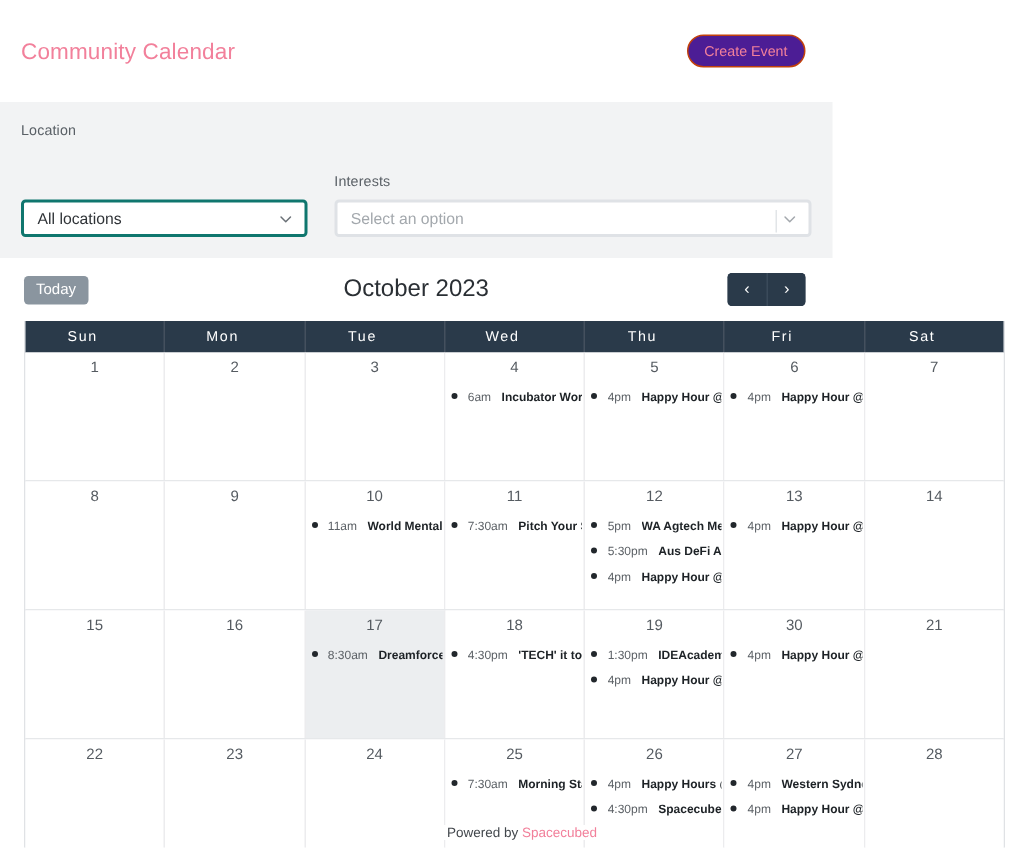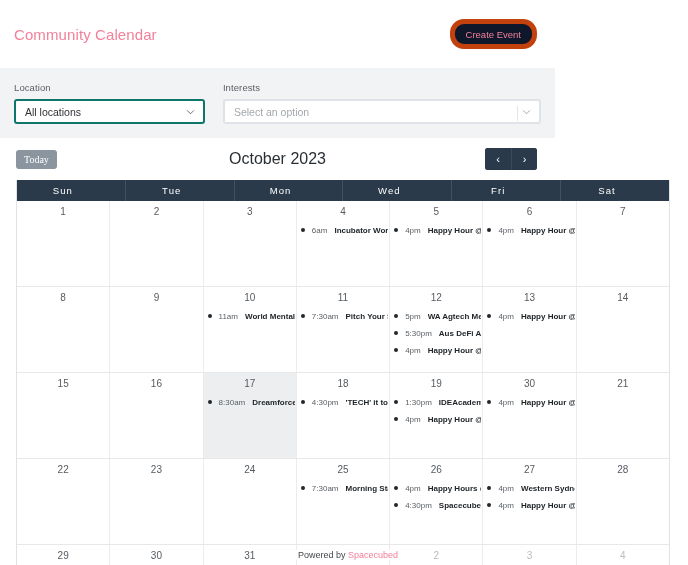--- a/index.html
+++ b/index.html
@@ -28,9 +28,9 @@
   }
   .create-btn {
     color: #f2809b;
-    border: 5px solid #c2410c;
+    border: 1px solid #c2410c;
     border-radius: 14px;
-    background: #0f172a;
+    background: #4c1d95;
     font-size: 9.5px;
     padding: 6px 11px 5px 11px;
     line-height: 1;

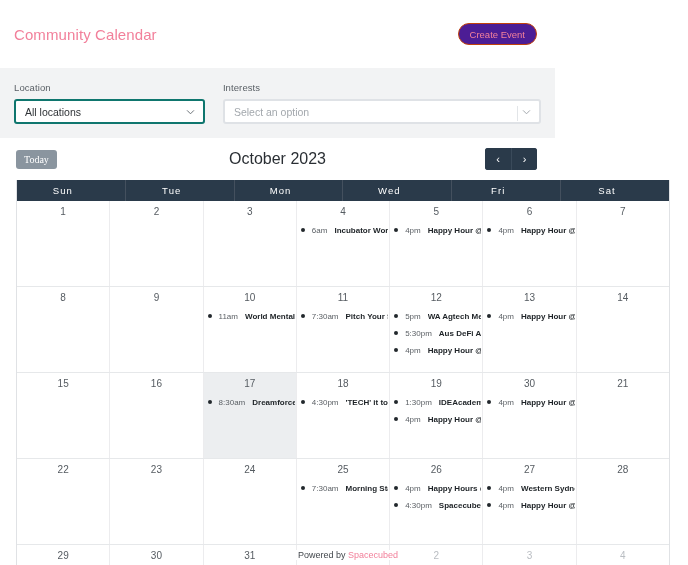--- a/index.html
+++ b/index.html
@@ -56,7 +56,7 @@
     margin-bottom: 6px;
     letter-spacing: .1px;
   }
-  .loc-field { width: 192px; }
+  .loc-field { width: 192px; gap: 34px; }
   .int-field { width: 320px; }
 
   .select-box {

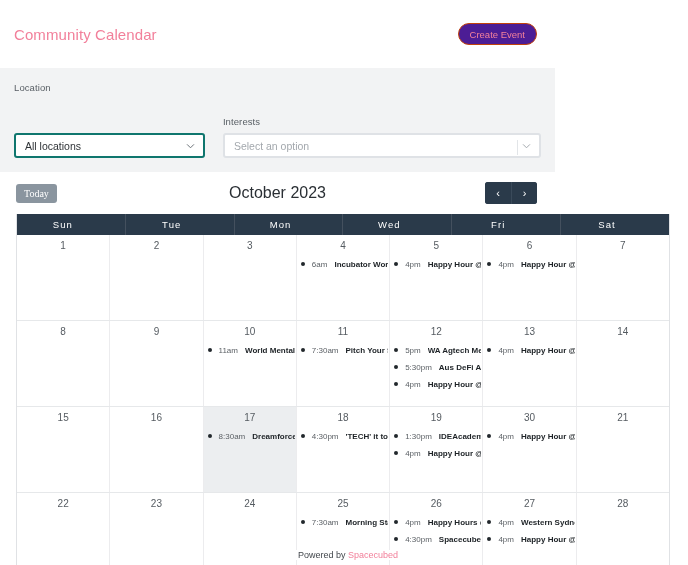--- a/index.html
+++ b/index.html
@@ -109,7 +109,7 @@
     padding: 5px 8px 4px 8px;
     line-height: 1;
     cursor: pointer;
-    font-family: Liberation Serif, serif;
+    font-family: Liberation Sans, sans-serif;
   }
   .month-title {
     position: absolute;

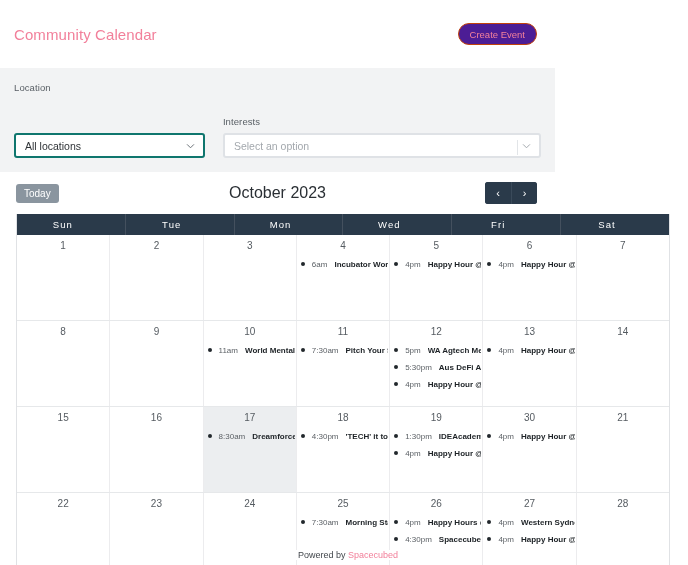--- a/index.html
+++ b/index.html
@@ -284,8 +284,8 @@
     <div class="cal">
       <div class="dow-row" id="dow-row">
           <div class="dow">Sun</div>
+          <div class="dow">Mon</div>
           <div class="dow">Tue</div>
-          <div class="dow">Mon</div>
           <div class="dow">Wed</div>
           <div class="dow">Fri</div>
           <div class="dow">Sat</div>

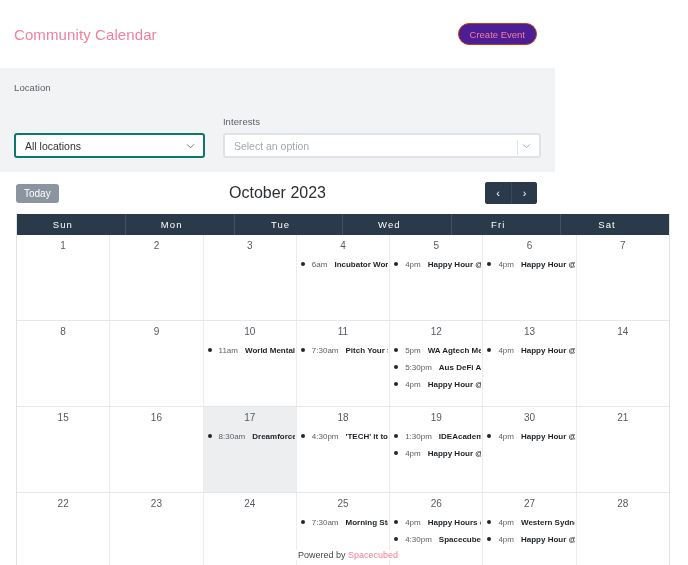--- a/index.html
+++ b/index.html
@@ -287,6 +287,7 @@
           <div class="dow">Mon</div>
           <div class="dow">Tue</div>
           <div class="dow">Wed</div>
+          <div class="dow">Thu</div>
           <div class="dow">Fri</div>
           <div class="dow">Sat</div>
         </div>

